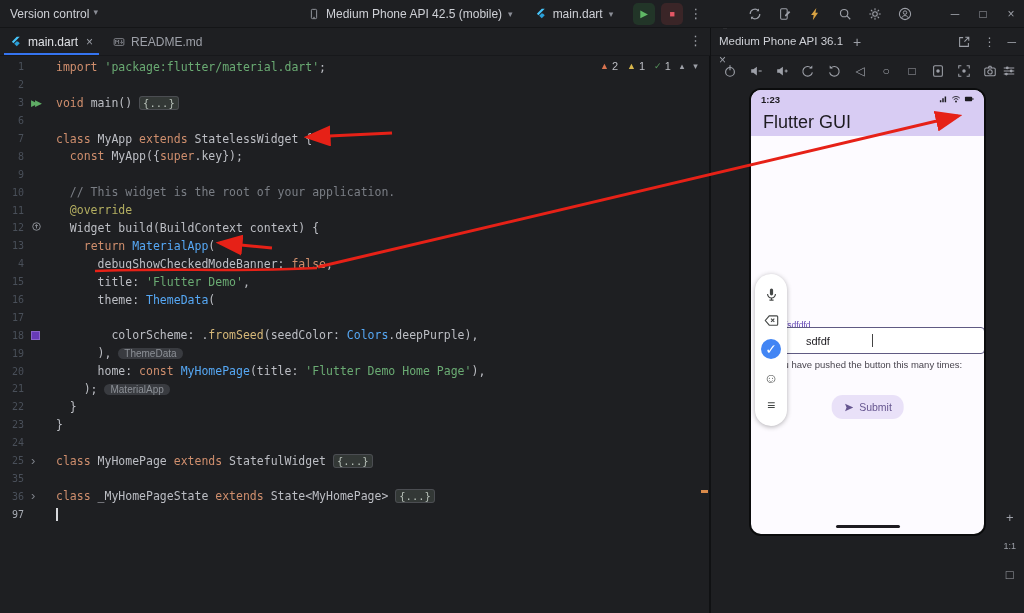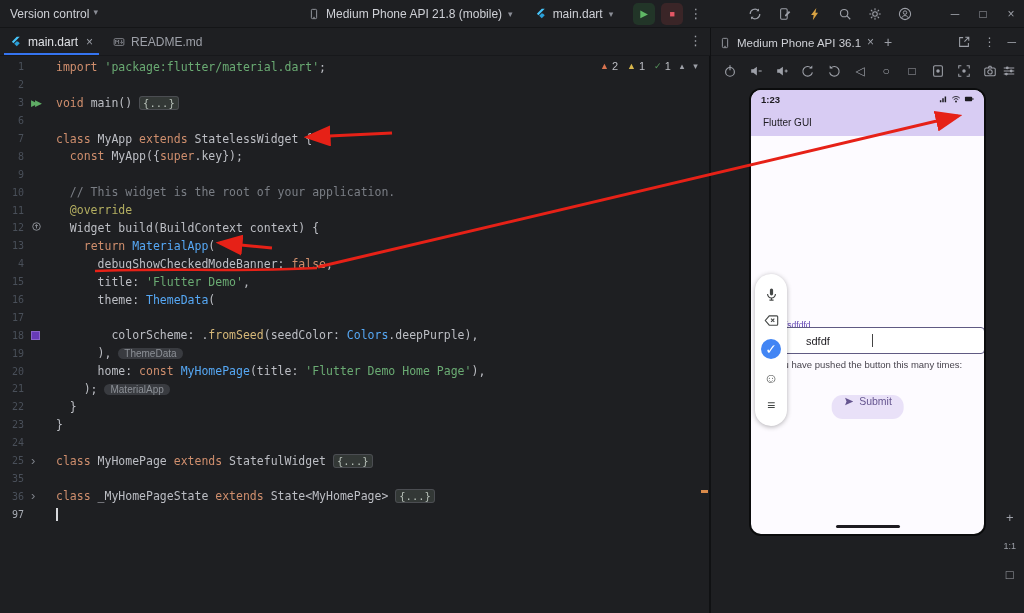--- a/index.html
+++ b/index.html
@@ -175,7 +175,7 @@
           <path d="M7 12.5h2" stroke="currentColor" stroke-width="1.2"></path>
         </svg>
       </span>
-    <span>Medium Phone API 21.8 (mobile)</span>
+    <span>Medium Phone API 42.5 (mobile)</span>
     <span class="chev">▾</span>
     <span style="width:10px"></span>
     <span class="icon sm" id="tb-flutter">

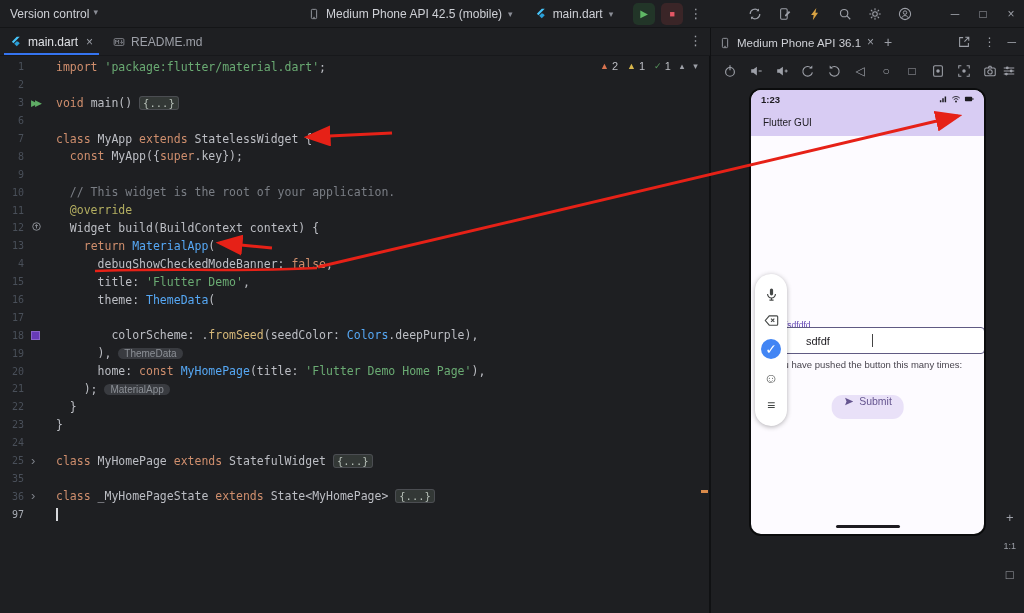--- a/index.html
+++ b/index.html
@@ -93,7 +93,7 @@
   
   .rpanel { position:absolute; left:710px; top:28px; width:314px; bottom:0; background:#1e1f22; border-left:1px solid #101113; }
   .rtabbar { position:relative; height:28px; display:flex; align-items:center; gap:8px; padding:0 8px; border-bottom:1px solid #17181b; color:#ced0d6; }
-  .rtab { display:flex; align-items:flex-end; gap:6px; font-size:11.5px; }
+  .rtab { display:flex; align-items:flex-start; gap:6px; font-size:11.5px;flex-direction:column; }
   .rtab .close { color:#9da0a8; font-size:12px; }
   .rtab-plus { color:#9da0a8; font-size:14px; margin-left:2px; }
   .rtab-actions { position:absolute; right:8px; display:flex; align-items:center; gap:12px; }

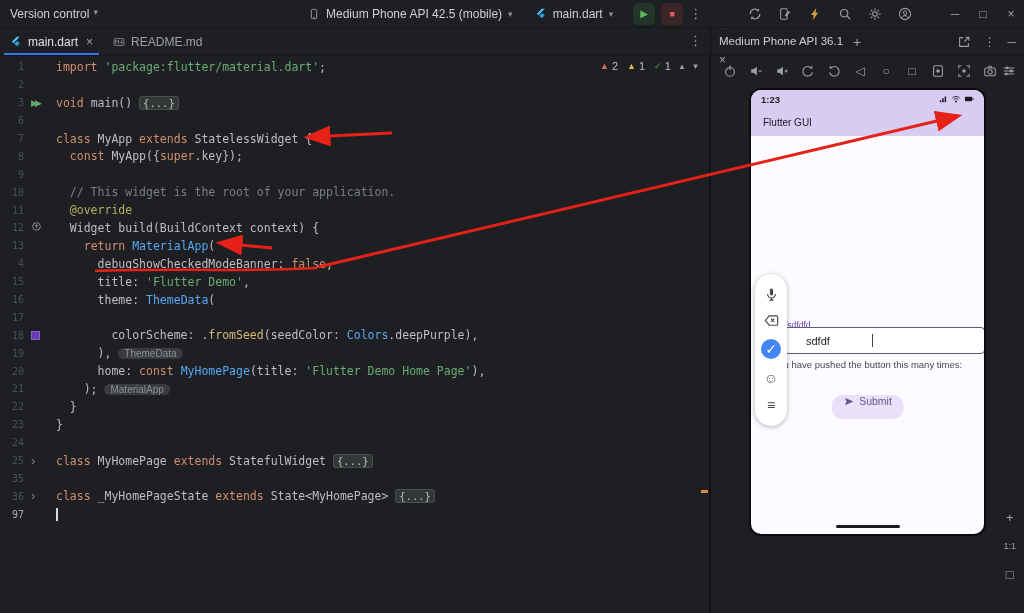--- a/index.html
+++ b/index.html
@@ -113,7 +113,7 @@
   }
   .sb-right { margin-left:auto; display:flex; align-items:center; gap:3px; color:#1d1b20; }
   .sb-right .icon { color:#1d1b20; } .sb-right svg { width:10px; height:10px; }
-  .appbar { height:28px; background:#d8ccf3; display:flex; align-items:center; padding:0 12px; color:#1d1b20; font-size:10px; }
+  .appbar { height:28px; background:#d8ccf3; display:flex; align-items:center; padding:0 12px; color:#1d1b20; font-size:18px; }
 
   .pill {
     position:absolute; left:4px; top:184px; width:32px; height:152px;

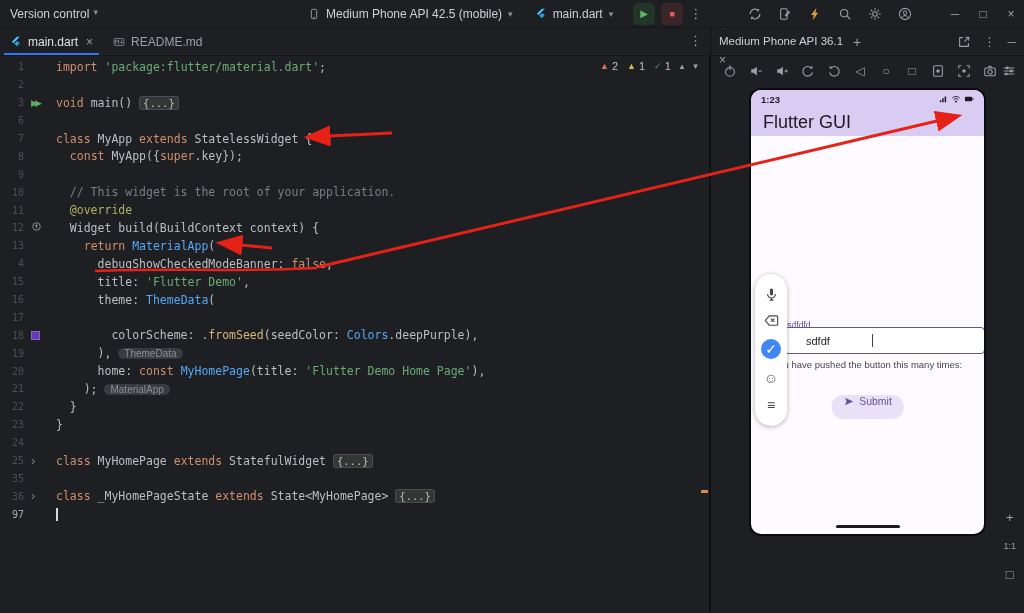--- a/index.html
+++ b/index.html
@@ -145,7 +145,7 @@
   .submit-btn {
     position:absolute; left:50%; transform:translateX(-50%); top:305px;
     height:22px; padding:12px 12px; background:#e9e1f8; border-radius:11px;
-    display:flex; align-items:flex-end; gap:5px; color:#65558f; font-size:10.5px;
+    display:flex; align-items:center; gap:5px; color:#65558f; font-size:10.5px;
   }
   .submit-btn .icon { color:#65558f; } .submit-btn svg { width:11px; height:11px; }
   .gesture-bar { position:absolute; left:50%; transform:translateX(-50%); bottom:6px; width:64px; height:3px; background:#1d1b20; border-radius:2px; }

